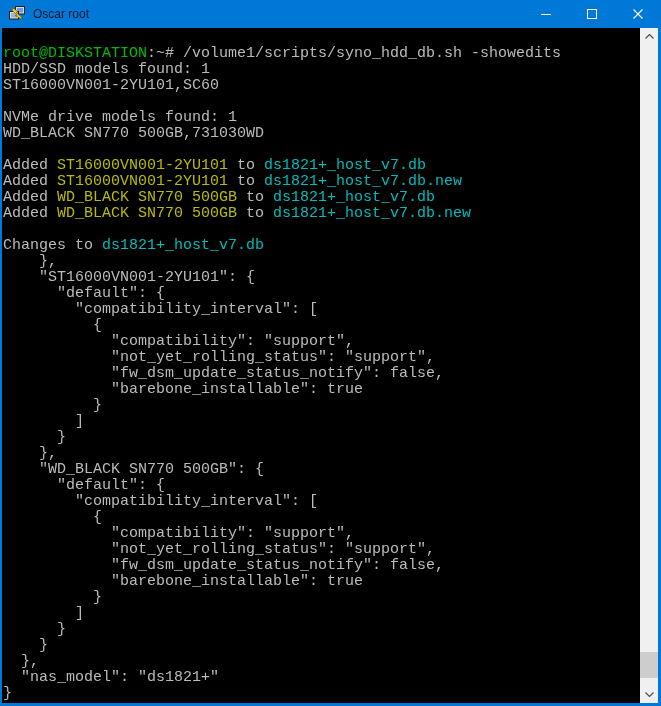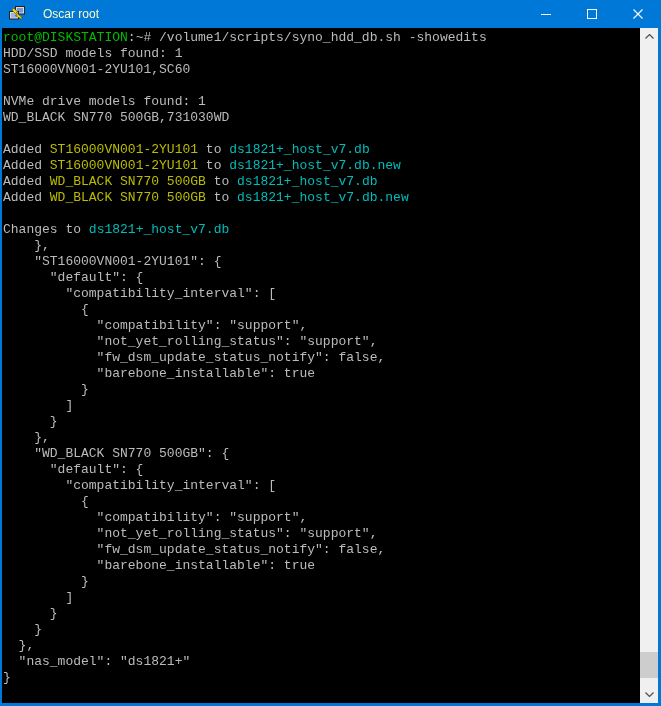--- a/index.html
+++ b/index.html
@@ -20,7 +20,7 @@
   }
   .app-icon { width: 16px; height: 16px; margin-left: 9px; flex: 0 0 16px; }
   .title {
-    color: #fef9c3; font-size: 12px; margin-left: 18px; flex: 1;
+    color: #0f172a; font-size: 12px; margin-left: 8px; flex: 1;
     white-space: nowrap; overflow: hidden;
   }
   .caption-btn {

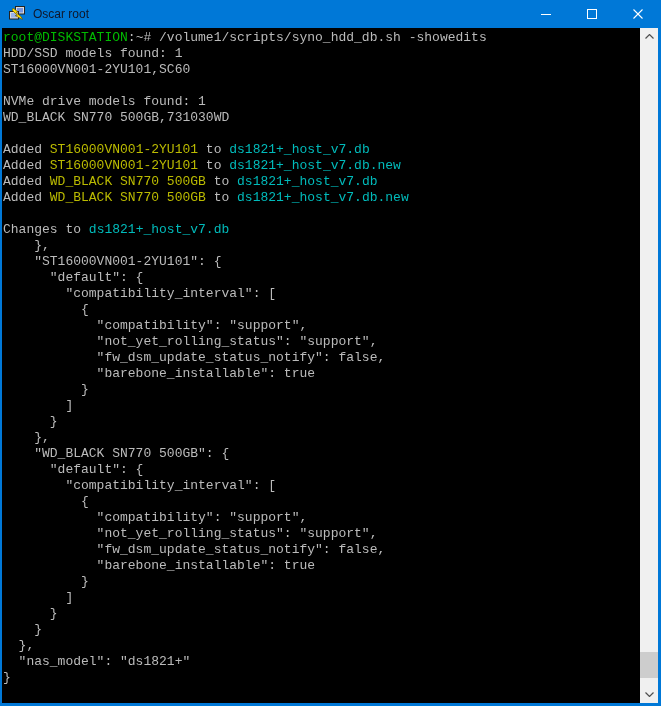--- a/index.html
+++ b/index.html
@@ -41,9 +41,9 @@
     flex: 1; min-width: 0;
     overflow: hidden;
     background: var(--term-bg, #000000);
-    padding: 2px 0 0 1px;
+    padding: 18px 0 0 1px;
     font-family: "Liberation Mono", "DejaVu Sans Mono", monospace;
-    font-size: 13px;
+    font-size: 15px;
     white-space: pre;
   }
   .tline { height: 16px; line-height: 16px; }

